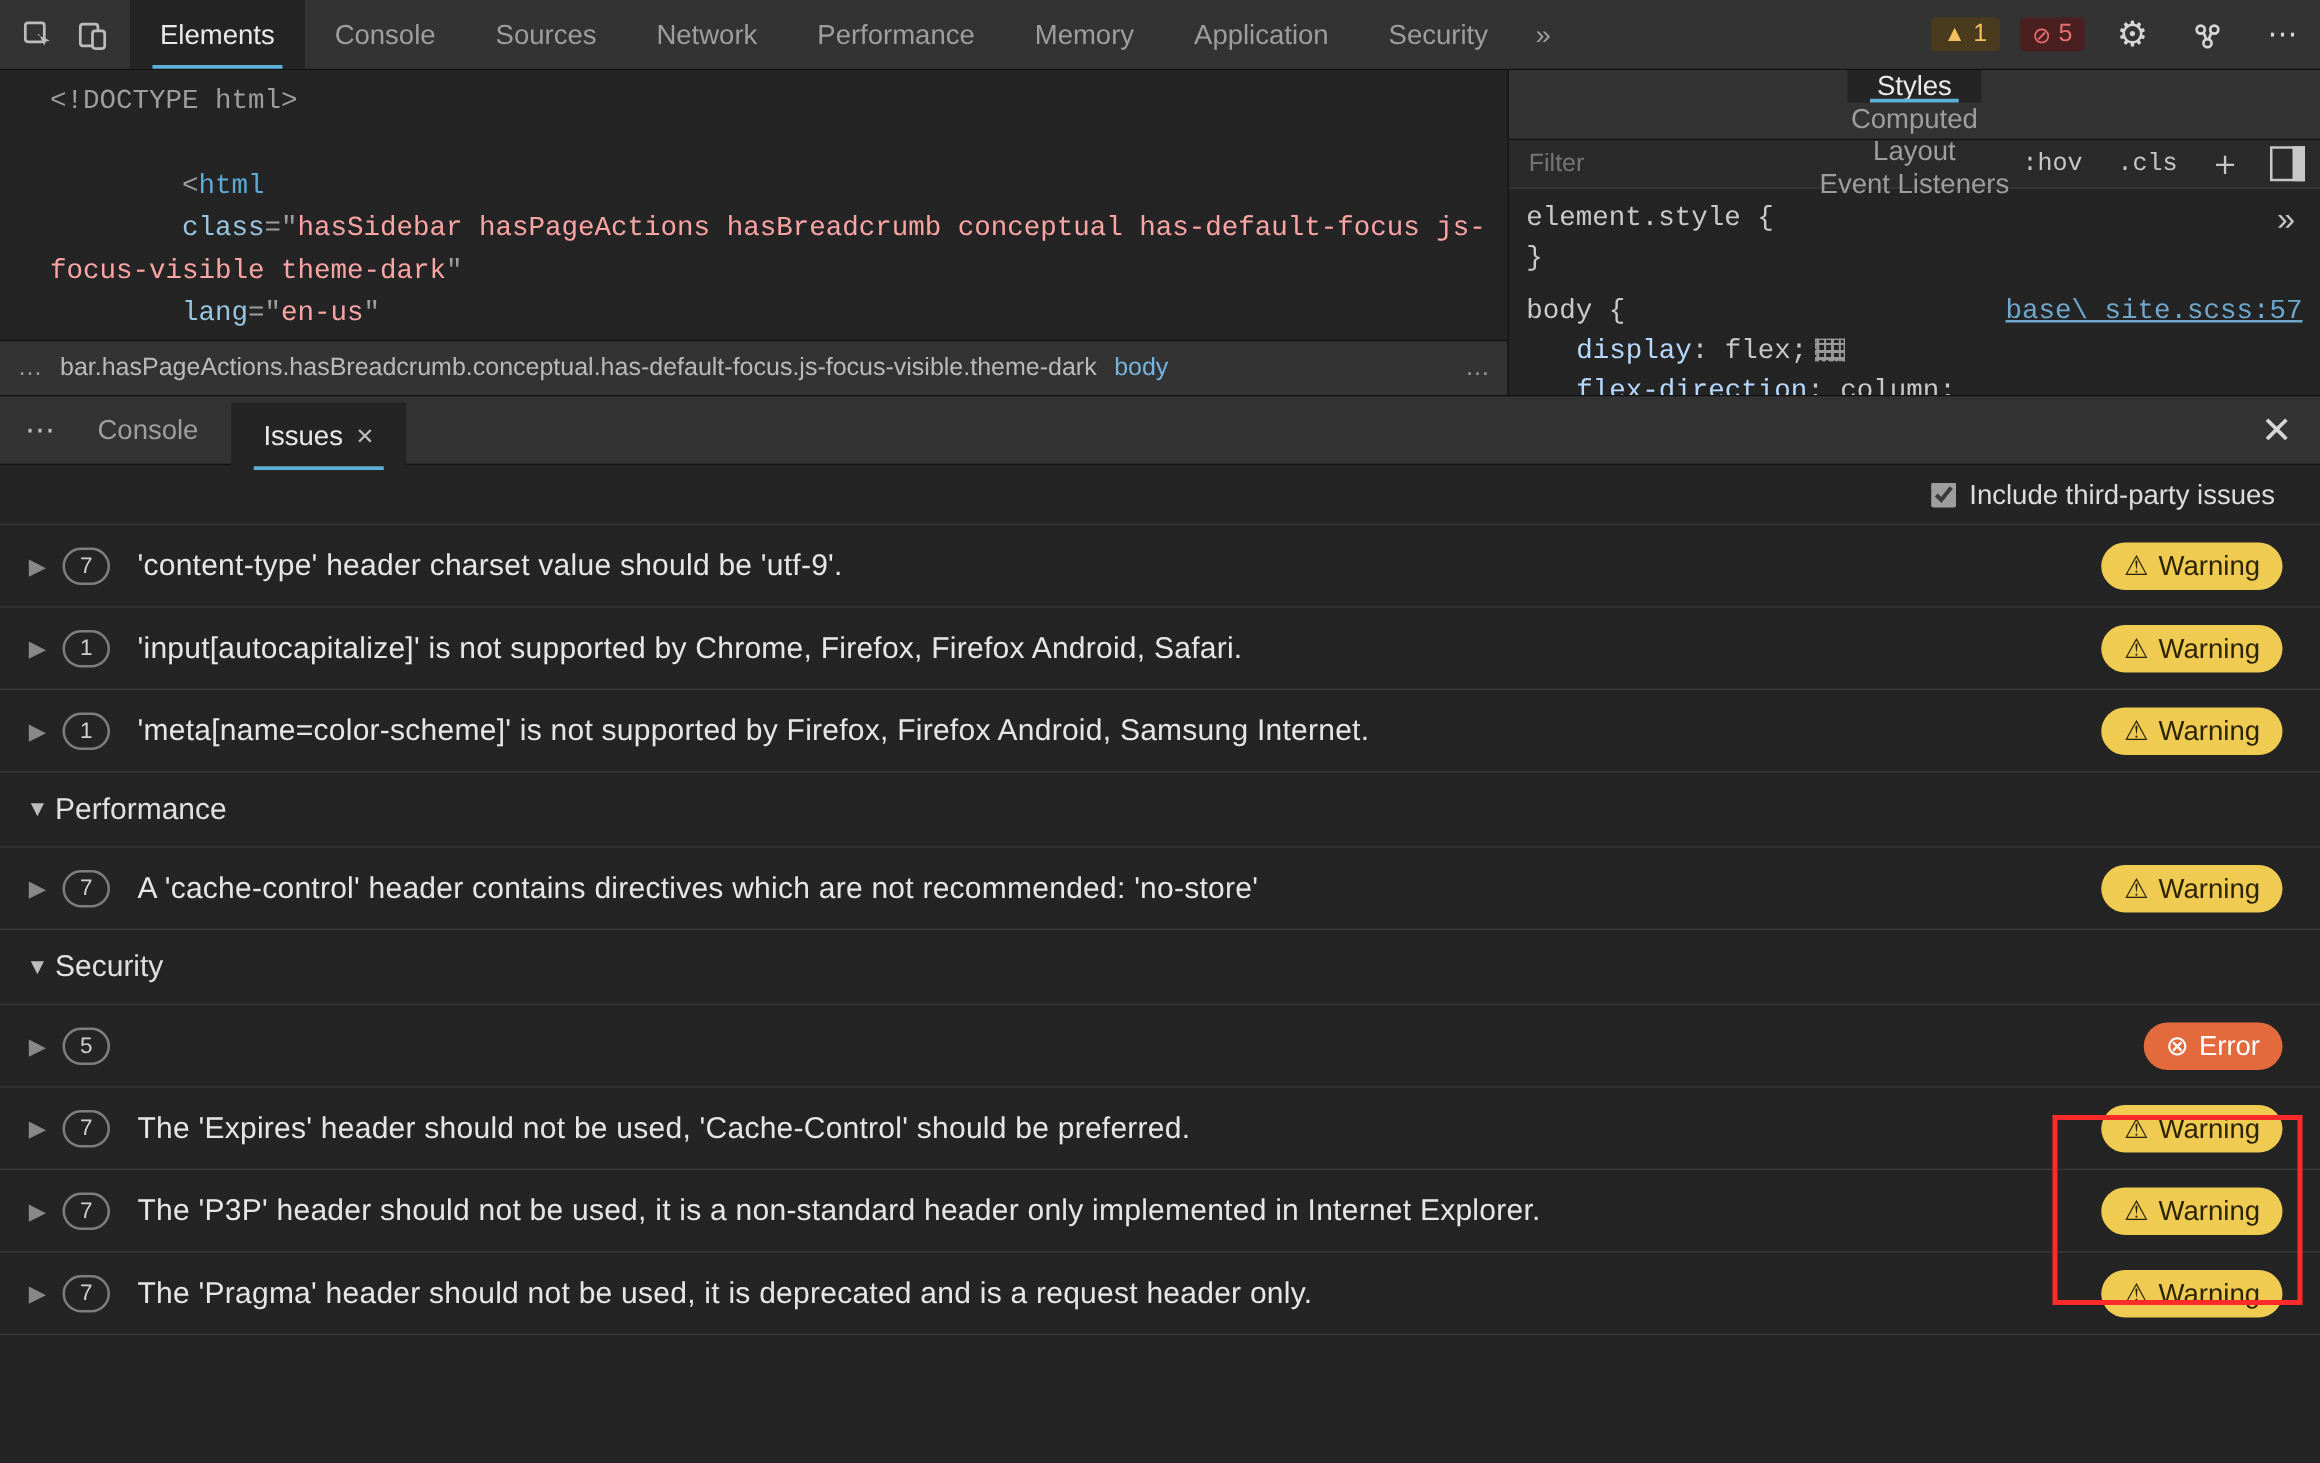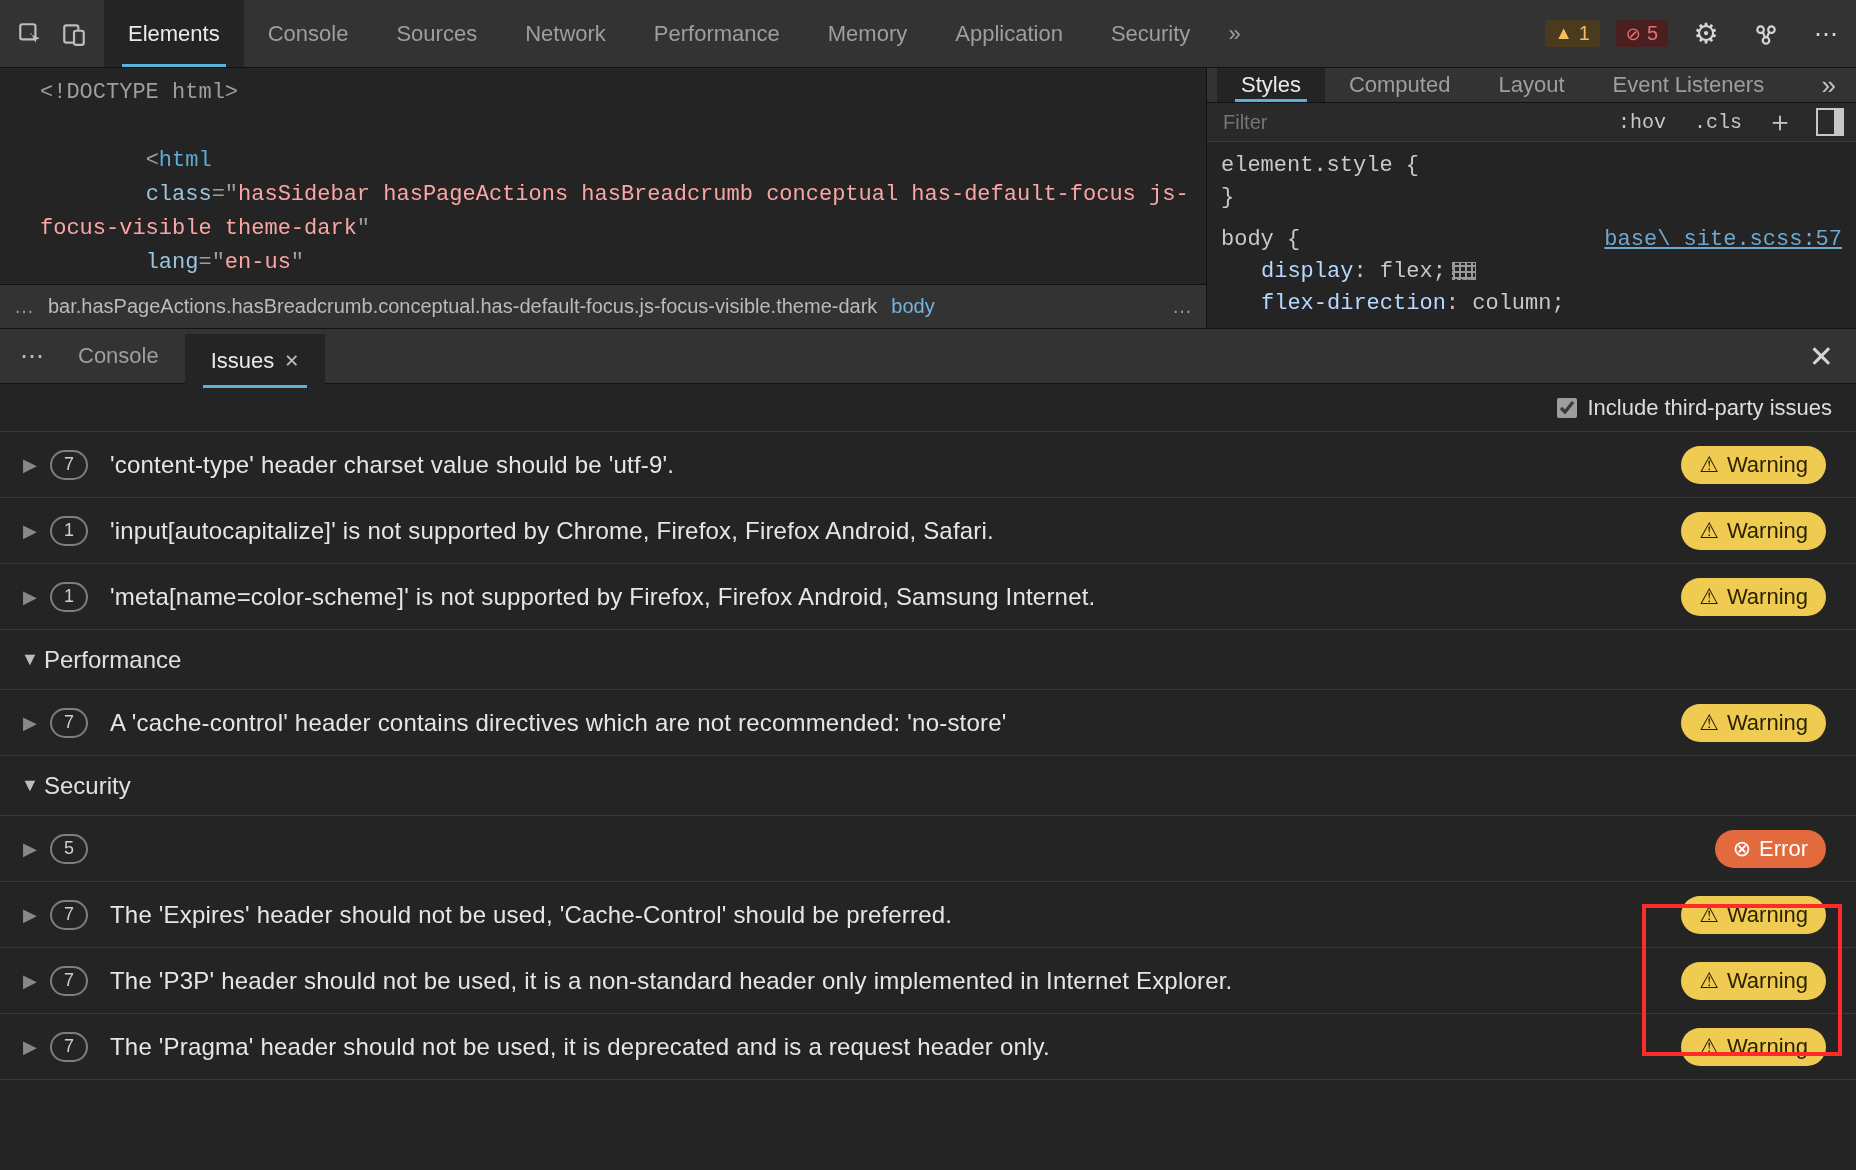--- a/index.html
+++ b/index.html
@@ -15,7 +15,7 @@
   
   .topbar {
     display: flex; align-items: center;
-    height: 68px; background: #333333; border-bottom: 1px solid #111;
+    height: 56px; background: #333333; border-bottom: 1px solid #111;
     padding: 0 8px;
   }
   .topbar .iconbtn {

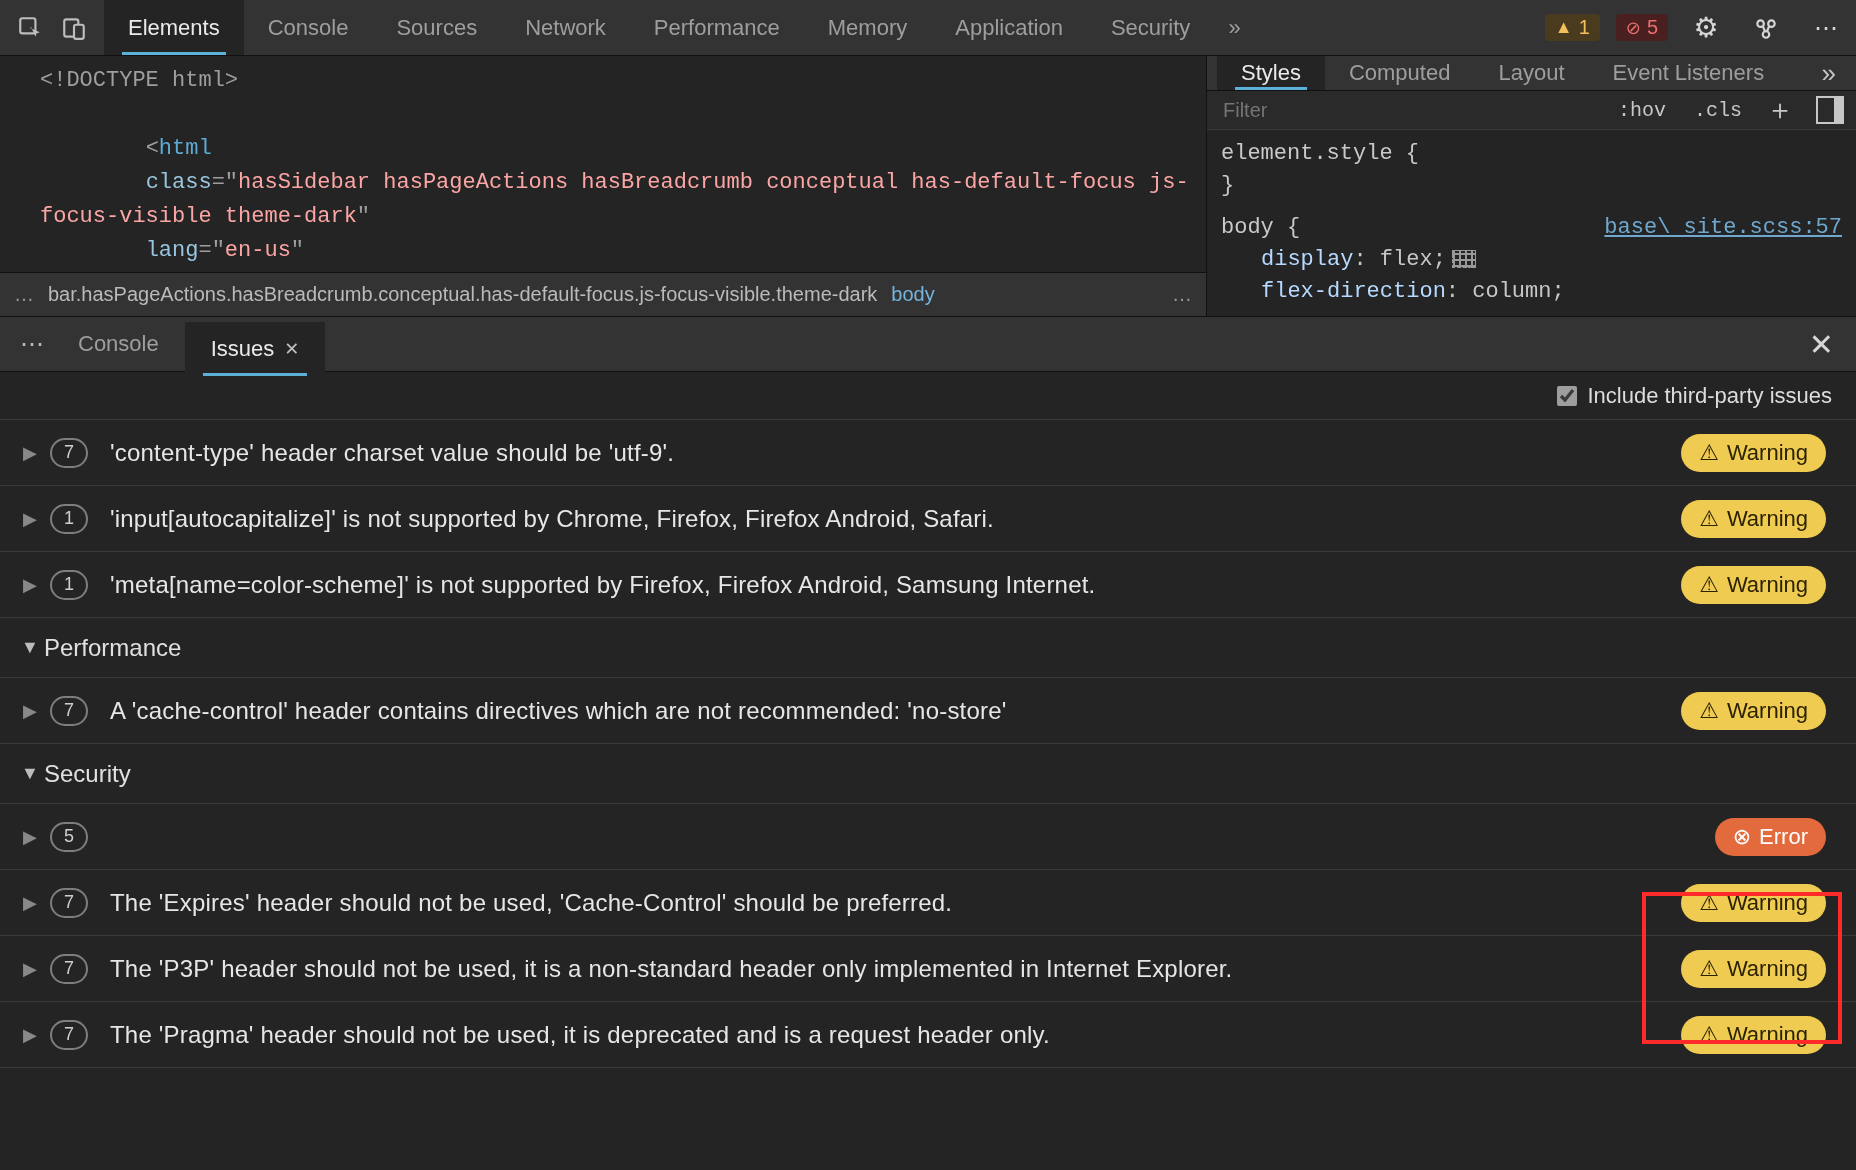--- a/index.html
+++ b/index.html
@@ -71,7 +71,7 @@
   
   .styles-tabs {
     display:flex; align-items:center; height:56px; background:#333333;
-    border-bottom:1px solid #111; padding:0 10px;
+    border-bottom:1px solid #111; padding:0 10px;flex-direction:column;
   }
   .styles-tabs .stab {
     padding:0 24px; height:100%; display:flex; align-items:center;

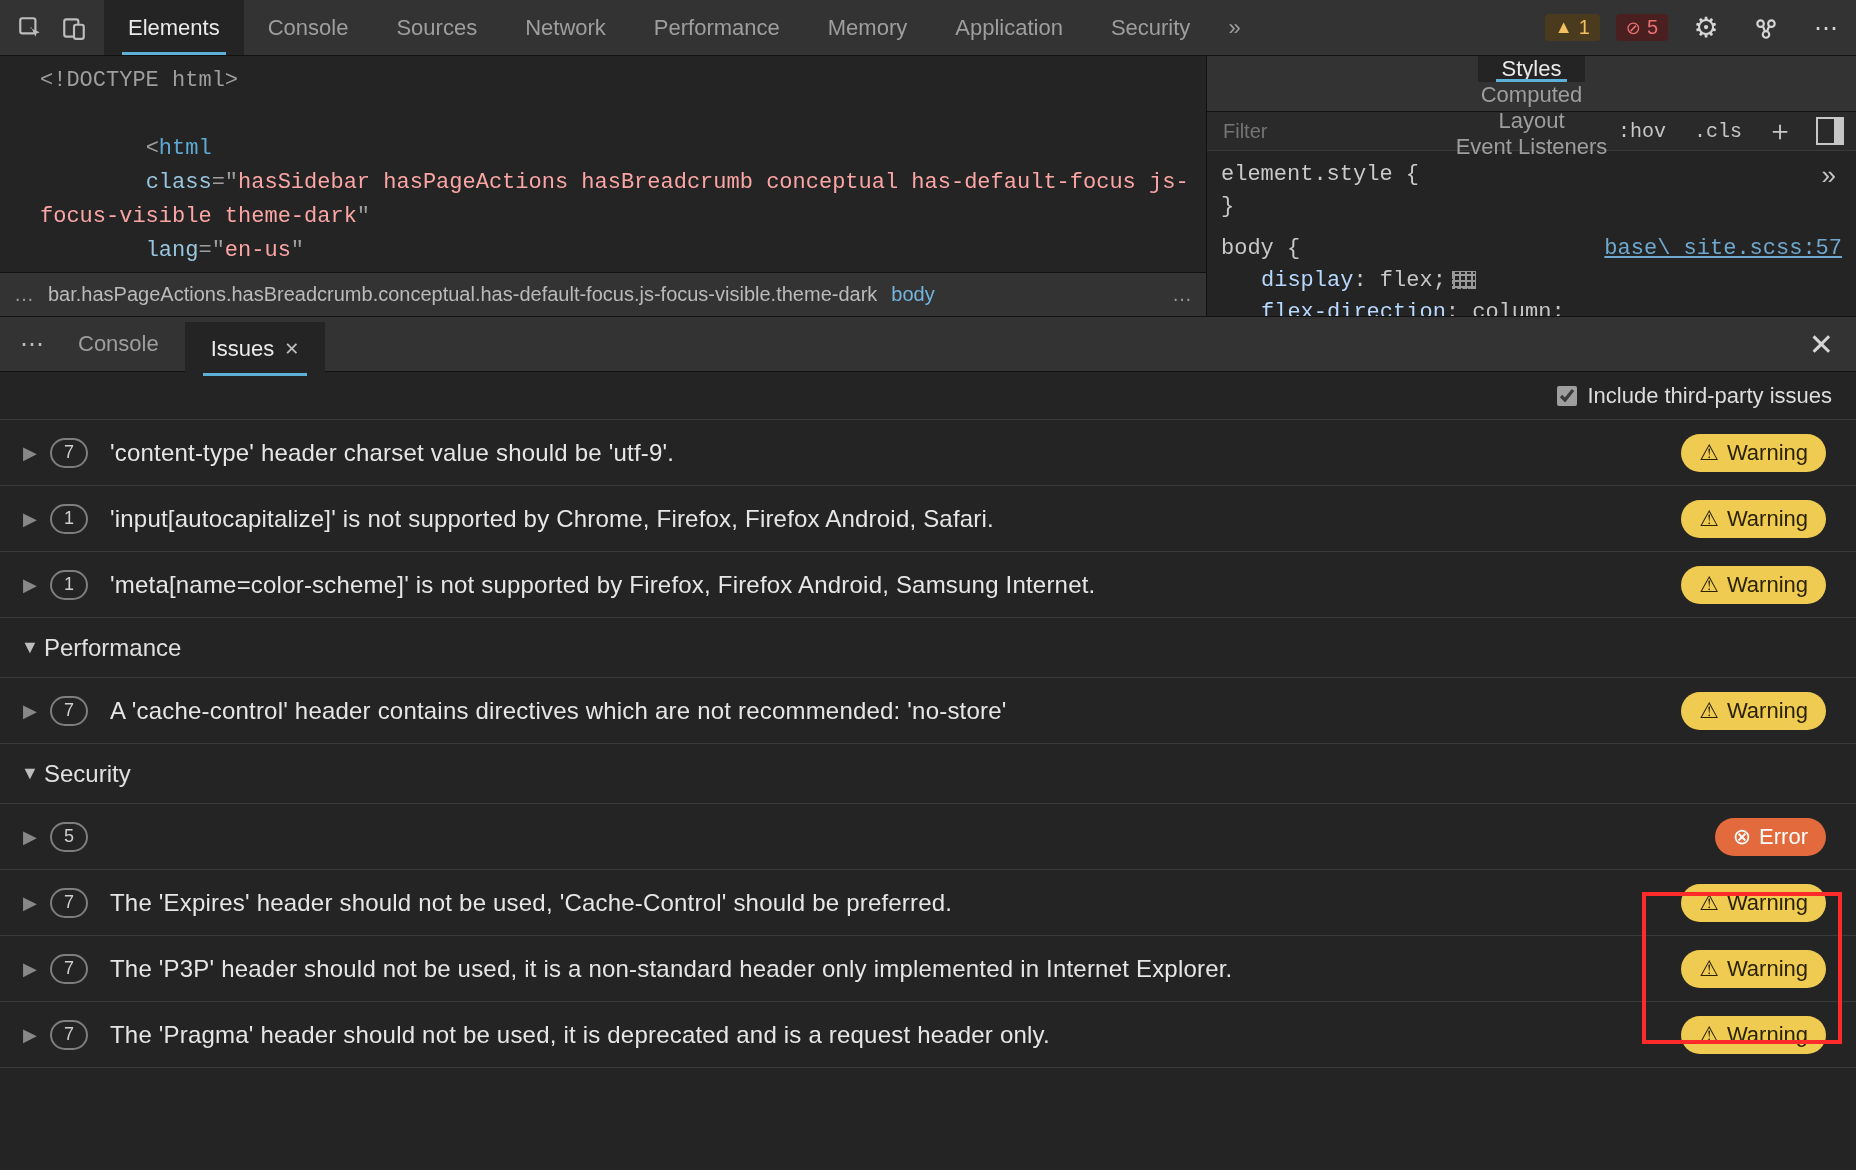--- a/index.html
+++ b/index.html
@@ -135,7 +135,7 @@
 
   .issues-toolbar {
     height:48px; display:flex; align-items:center; justify-content:flex-end;
-    padding:0 24px; border-bottom:1px solid #3a3a3a;
+    padding:0 36px; border-bottom:1px solid #3a3a3a;
   }
   .issues-toolbar label { display:flex; align-items:center; gap:10px; color:#dddddd; font-size:22px;}
   .issues-toolbar input { width:20px; height:20px; accent-color:#9e9e9e;}

